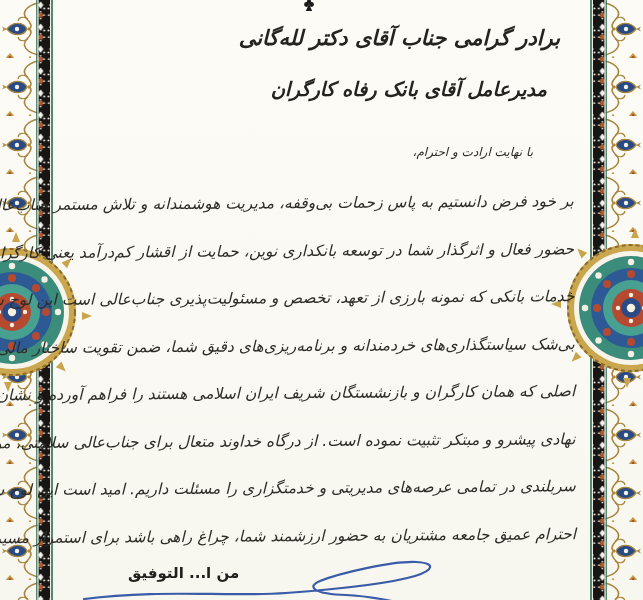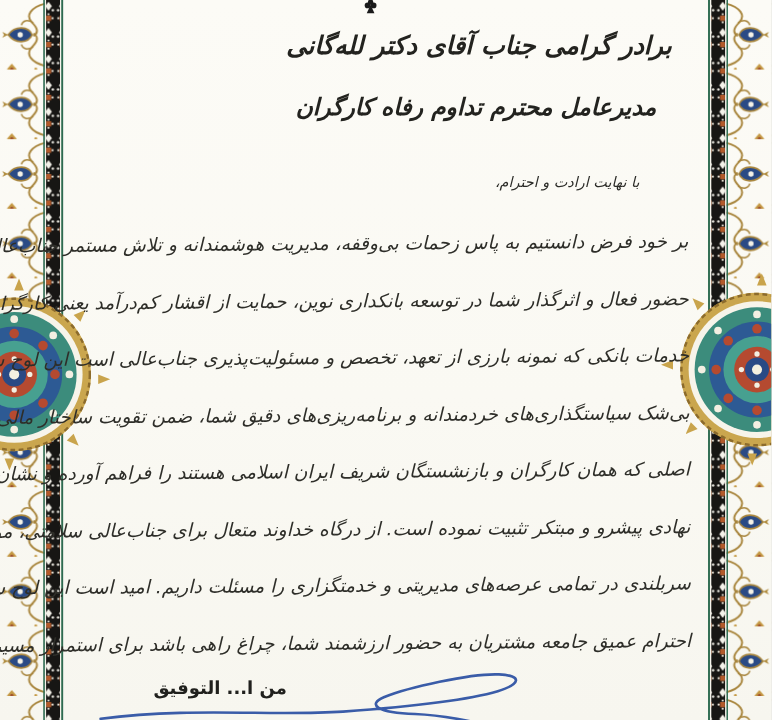--- a/index.html
+++ b/index.html
@@ -166,7 +166,7 @@
 
   <div class="text-layer">
     <div class="recipient-1">برادر گرامی جناب آقای دکتر لله‌گانی</div>
-    <div class="recipient-2">مدیرعامل محترم تداوم رفاه کارگران</div>
+    <div class="recipient-2">مدیرعامل آقای بانک رفاه کارگران</div>
     <div class="salutation">با نهایت ارادت و احترام،</div>
 
     <div class="body-block">

